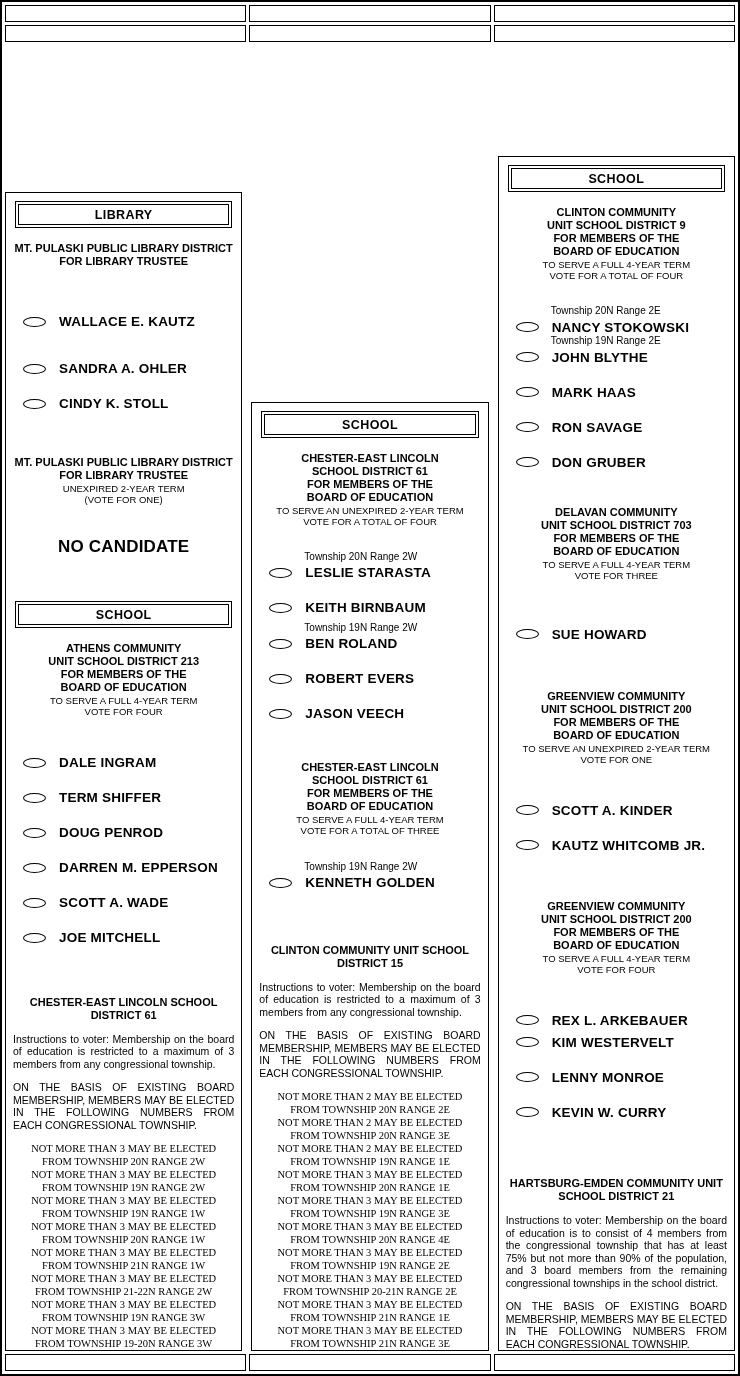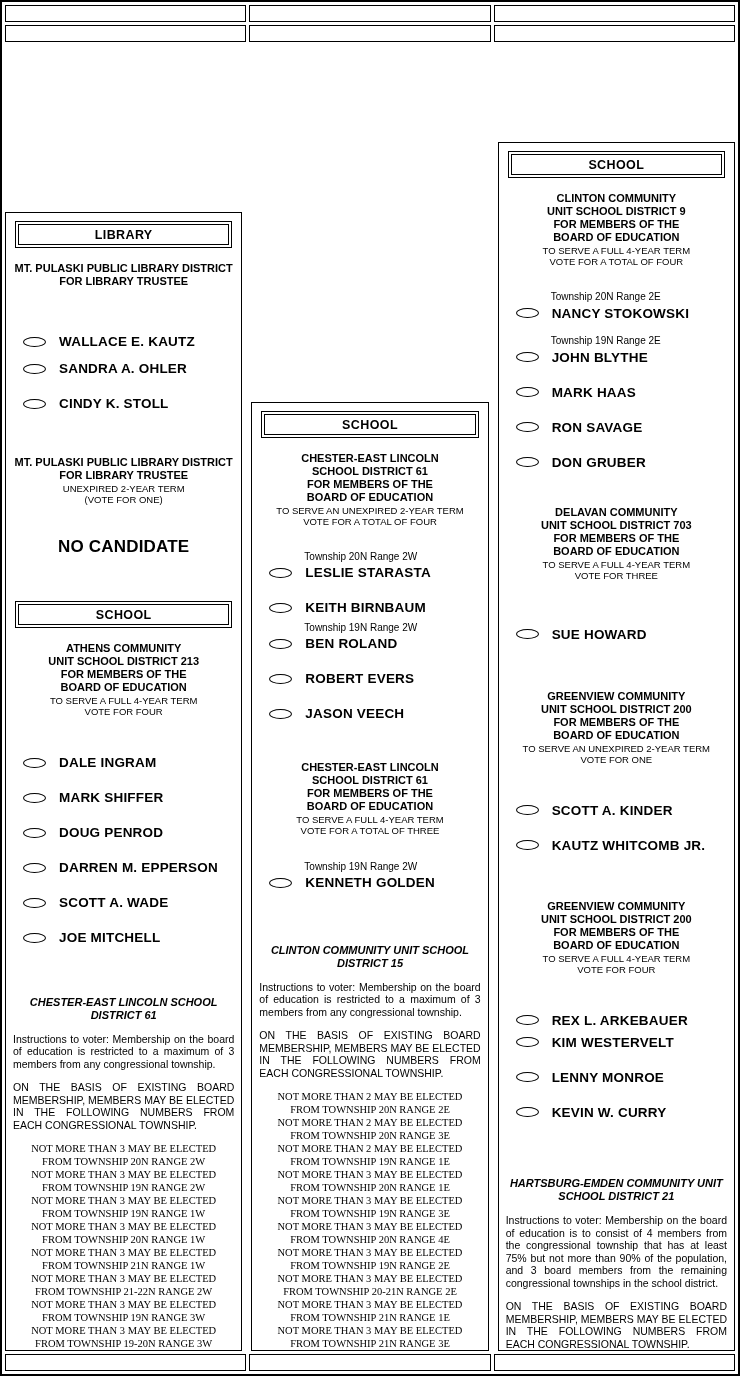--- a/index.html
+++ b/index.html
@@ -275,7 +275,7 @@
             <span class="cname">NANCY STOKOWSKI</span>
           </div>
         </div>
-        <div class="cand" style="margin-top:14px">
+        <div class="cand" style="margin-top:0">
           <div class="twp">Township 19N Range 2E</div>
           <div class="crow">
             <span class="oval"></span>

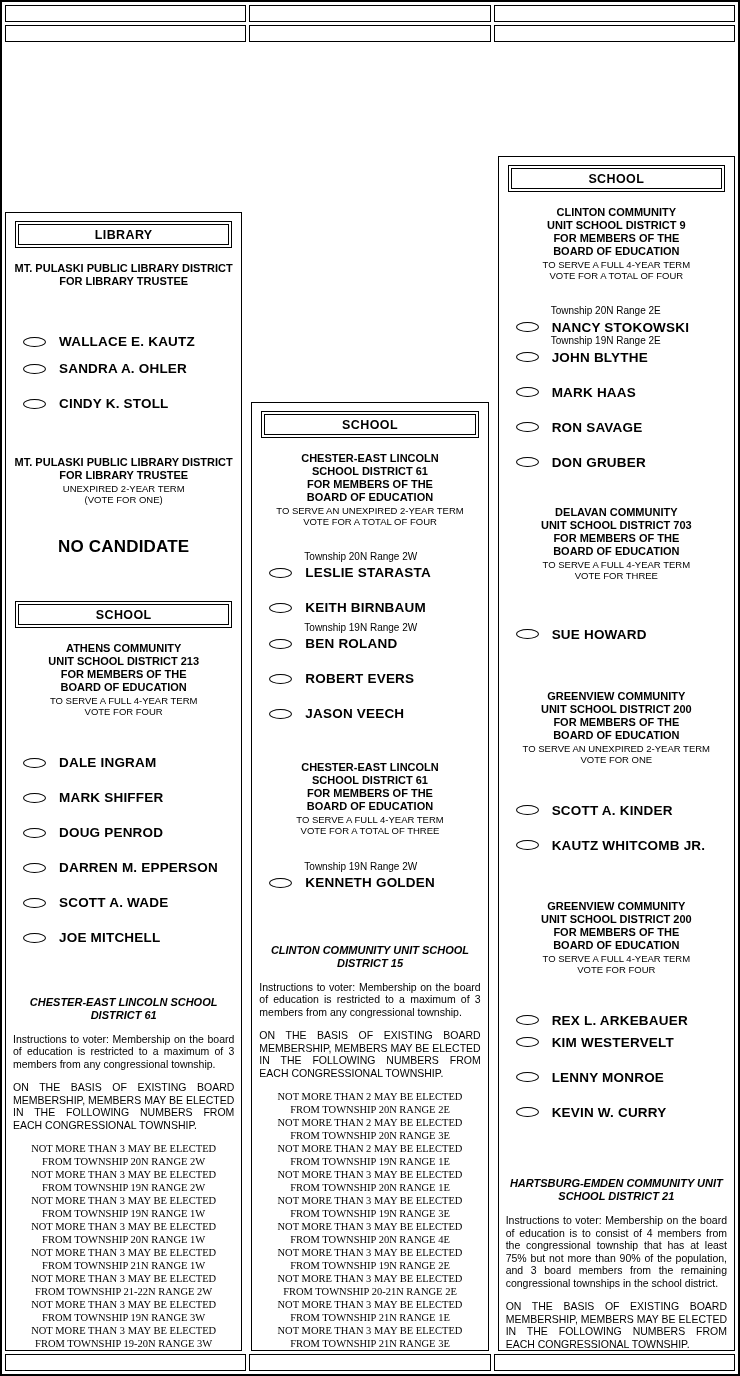--- a/index.html
+++ b/index.html
@@ -69,7 +69,7 @@
             <span class="cname">WALLACE E. KAUTZ</span>
           </div>
         </div>
-        <div class="cand" style="margin-top:11px">
+        <div class="cand" style="margin-top:31px">
           <div class="crow">
             <span class="oval"></span>
             <span class="cname">SANDRA A. OHLER</span>

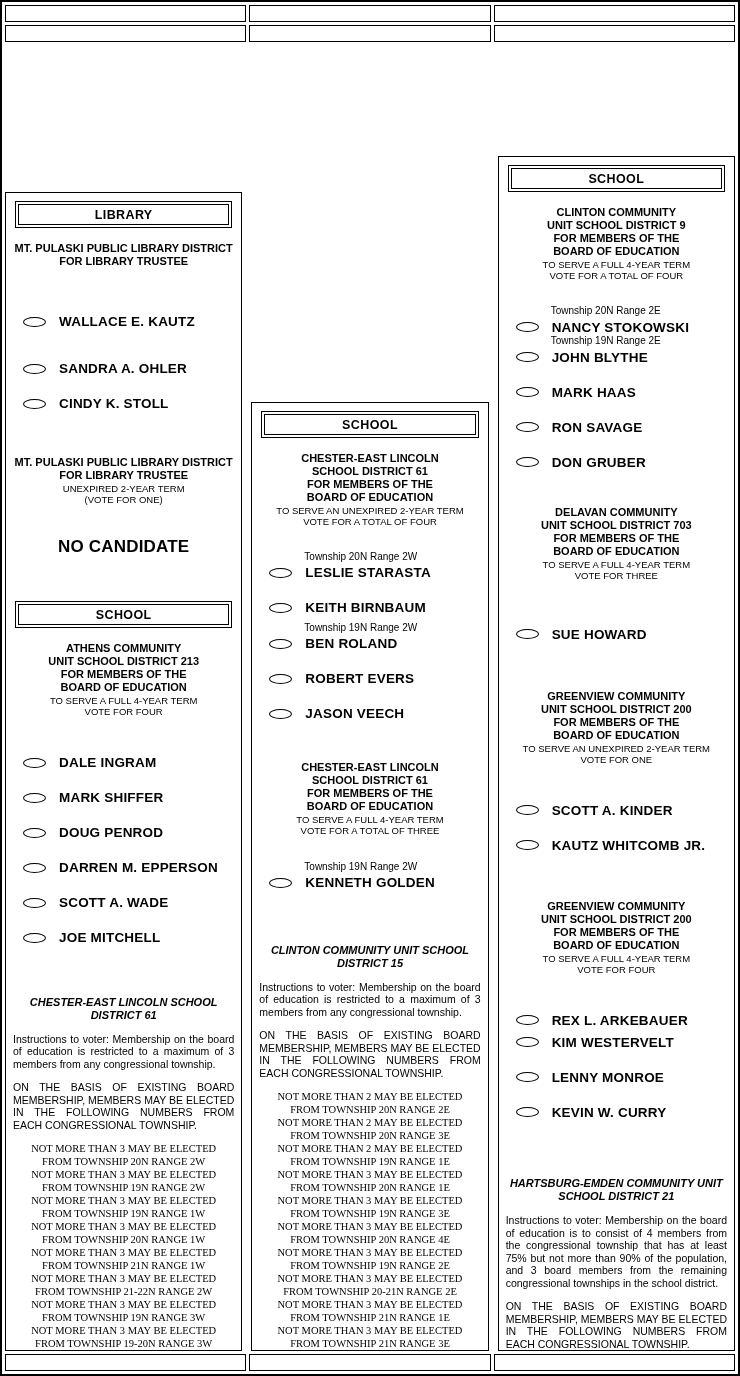--- a/index.html
+++ b/index.html
@@ -111,7 +111,7 @@
         <div class="cand" style="margin-top:19px">
           <div class="crow">
             <span class="oval"></span>
-            <span class="cname">MARK SHIFFER</span>
+            <span class="cname">TERM SHIFFER</span>
           </div>
         </div>
         <div class="cand" style="margin-top:19px">

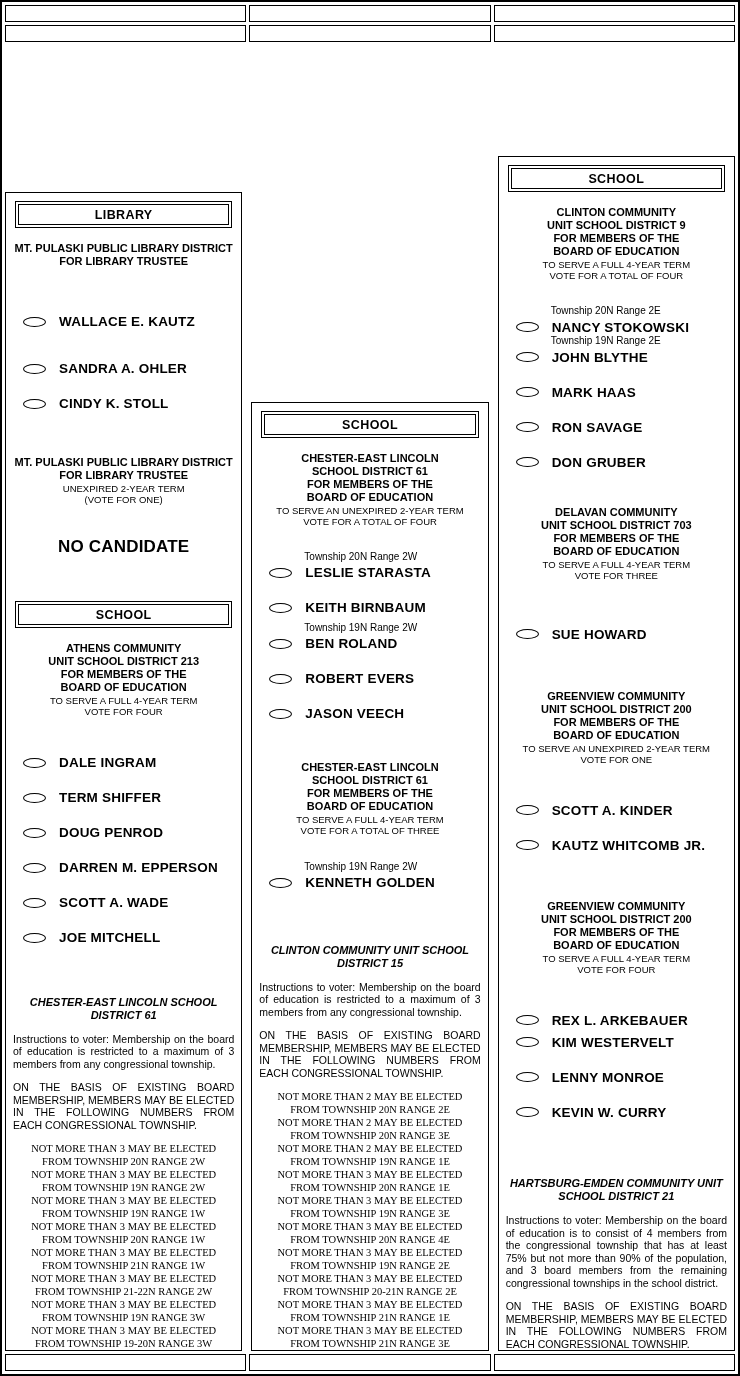--- a/index.html
+++ b/index.html
@@ -32,7 +32,7 @@
 
   .nocand { text-align:center; font-weight:bold; font-size:17px; letter-spacing:.2px; }
 
-  .ihead  { text-align:center; font-weight:bold; font-size:11px; line-height:13px; white-space:pre-line;font-style:italic; }
+  .ihead  { text-align:center; font-weight:bold; font-size:11px; line-height:13px; white-space:pre-line; }
   .ipara  { font-size:10.5px; line-height:12.5px; text-align:justify; margin-top:11px; }
   .irules { text-align:center; font-size:10.5px; line-height:13px; white-space:pre-line; margin-top:11px;font-family:Liberation Serif, serif; }
 </style>

